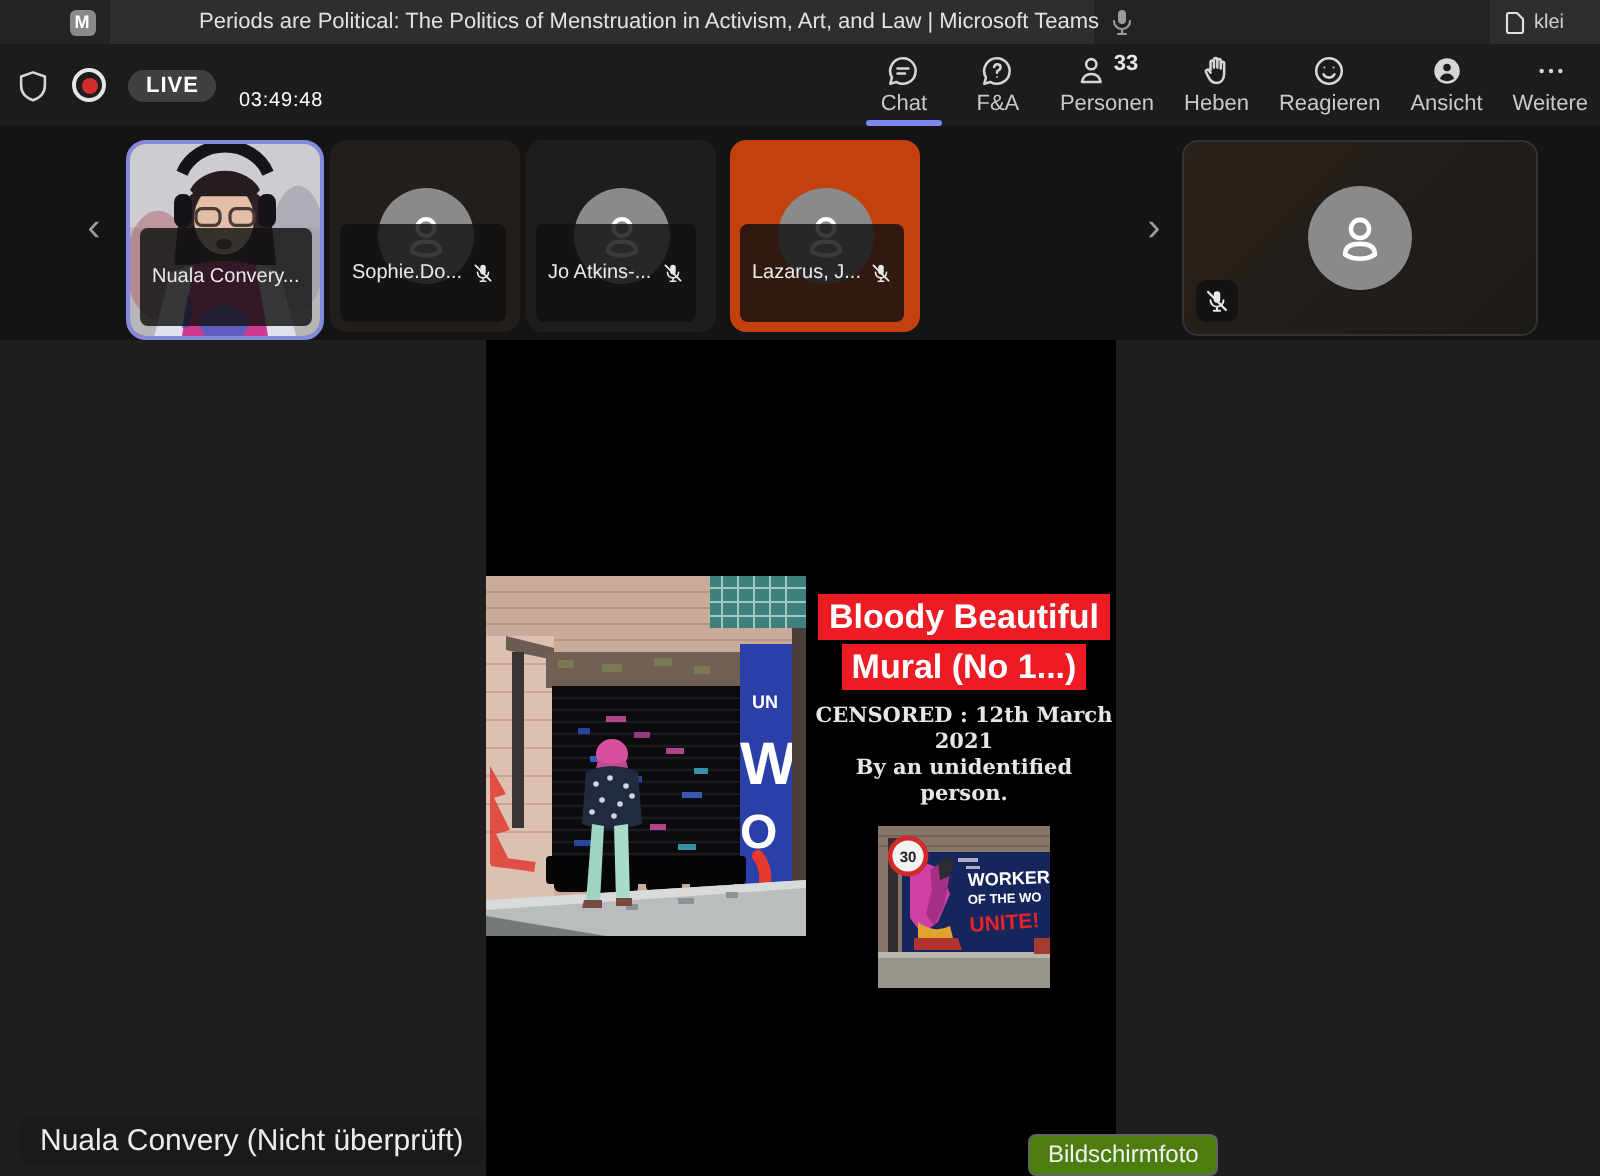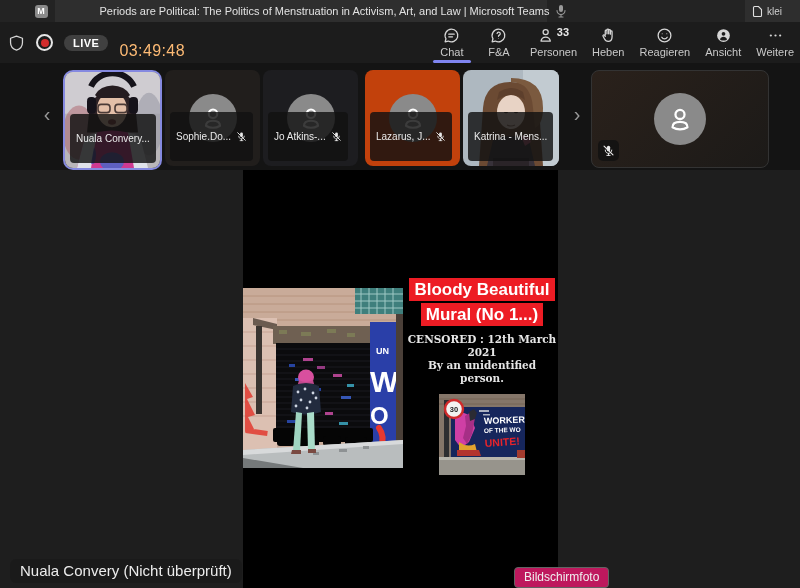--- a/index.html
+++ b/index.html
@@ -25,7 +25,7 @@
   .rec-dot i{width:8px;height:8px;background:#d22c2c;border-radius:50%;}
   .live-pill{background:#404040;color:#fff;font-size:11px;font-weight:bold;letter-spacing:.5px;
              border-radius:10px;padding:2px 9px;}
-  .timer{color:#fdba74;font-size:16px;letter-spacing:.4px;margin-top:16px;}
+  .timer{color:#ffffff;font-size:10px;letter-spacing:.4px;margin-top:16px;}
   .tabs{position:absolute;right:6px;top:0;height:41px;display:flex;align-items:stretch;gap:15px;}
   .tab{position:relative;display:flex;flex-direction:column;align-items:center;justify-content:center;
        gap:2px;cursor:pointer;min-width:32px;}

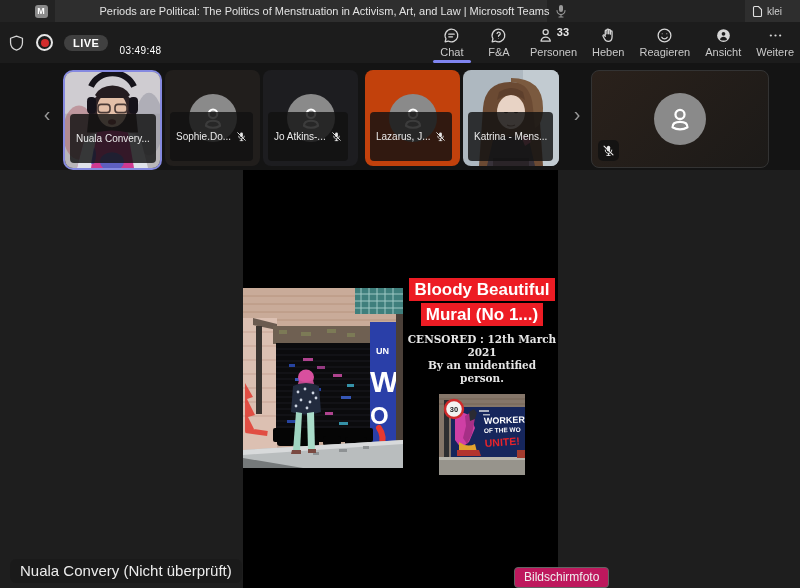--- a/index.html
+++ b/index.html
@@ -263,24 +263,6 @@
       </div>
     </div>
 
-    <div class="tile" style="left:463px;width:96px;">
-      <svg class="vid" viewBox="0 0 96 96" preserveAspectRatio="none">
-        <rect width="96" height="96" fill="#aeb8c0"></rect>
-        <rect x="60" y="0" width="36" height="96" fill="#c2cbd1"></rect>
-        <path d="M20 38 q2-26 28-26 q26 0 28 26 l4 58 h-64 z" fill="#6b4a33"></path>
-        <path d="M48 12 q20 0 22 26 l2 20 q8-4 8-20 q0-30-32-30z" fill="#7b5a3f"></path>
-        <ellipse cx="48" cy="42" rx="14" ry="17" fill="#e8d3c5"></ellipse>
-        <path d="M34 30 q14-10 28 0 l-2-8 q-12-8-24 0z" fill="#5d3f2c"></path>
-        <path d="M41 42 a2 1.2 0 0 0 4 0M51 42 a2 1.2 0 0 0 4 0" fill="#3c2e26"></path>
-        <path d="M44 55 q4 2 8 0" stroke="#8a6a5c" stroke-width="1.2" fill="none"></path>
-        <path d="M24 96 l6-26 q18-8 36 0 l6 26 z" fill="#38323a"></path>
-        <path d="M58 66 q8-2 10 6 l-6 4z" fill="#b05a74"></path>
-        <path d="M30 88 h36 v8 h-36z" fill="#2a2428"></path>
-      </svg>
-      <div class="tile-label">
-        <span>Katrina - Mens...</span>
-      </div>
-    </div>
 
     <button class="chev" style="left:568px;">›</button>
 

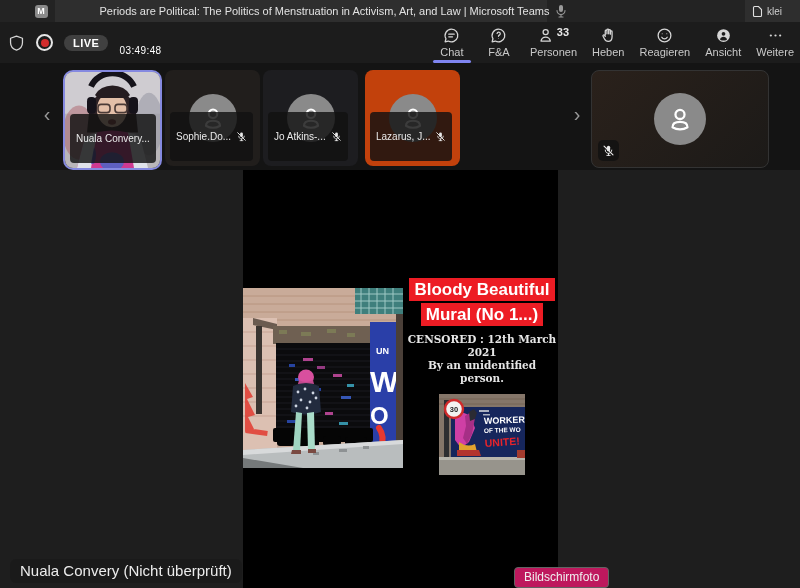--- a/index.html
+++ b/index.html
@@ -54,7 +54,7 @@
   .stage{position:absolute;left:0;top:170px;width:800px;height:418px;background:#1e1e1e;}
   .slide{position:absolute;left:243px;top:0;width:315px;height:418px;background:#000;}
   .photo{position:absolute;left:0;top:118px;width:160px;height:180px;}
-  .slide-right{position:absolute;left:163px;top:108px;width:152px;display:flex;flex-direction:column;align-items:center;}
+  .slide-right{position:absolute;left:163px;top:127px;width:152px;display:flex;flex-direction:column;align-items:center;}
   .slide-title{display:flex;flex-direction:column;align-items:center;gap:2px;}
   .slide-title span{background:#ed1c24;color:#fff;font-weight:bold;font-size:17px;line-height:21px;
                     padding:1px 5px;white-space:nowrap;}

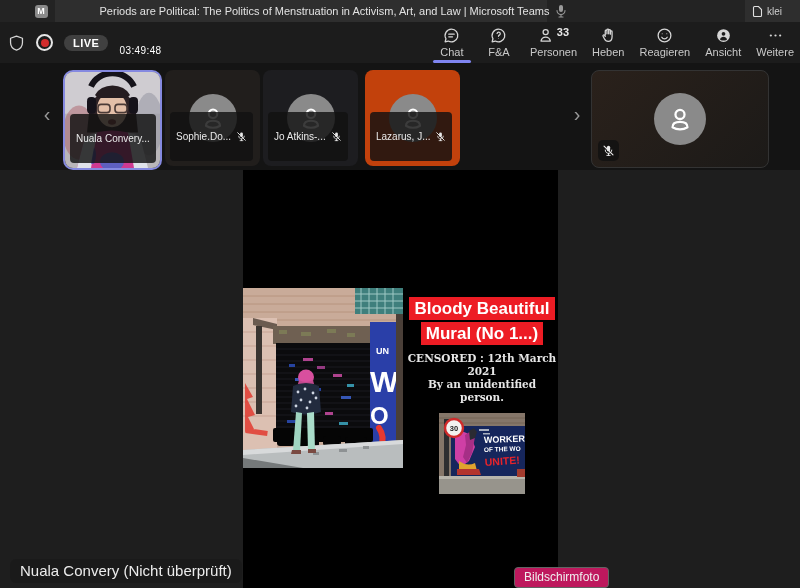--- a/index.html
+++ b/index.html
@@ -65,7 +65,7 @@
   
   .presenter-label{position:absolute;left:10px;top:559px;background:rgba(26,26,26,.92);color:#ececec;
                    font-size:15px;padding:3px 10px 4px;border-radius:6px;white-space:nowrap;}
-  .tooltip{position:absolute;left:514px;top:567px;background:#be185d;border:1px solid #636363;color:#f0f0f0;
+  .tooltip{position:absolute;left:514px;top:567px;background:#4d7c0f;border:1px solid #636363;color:#f0f0f0;
            font-size:12px;padding:2px 9px 3px;border-radius:4px;white-space:nowrap;}
 </style>
 </head>

